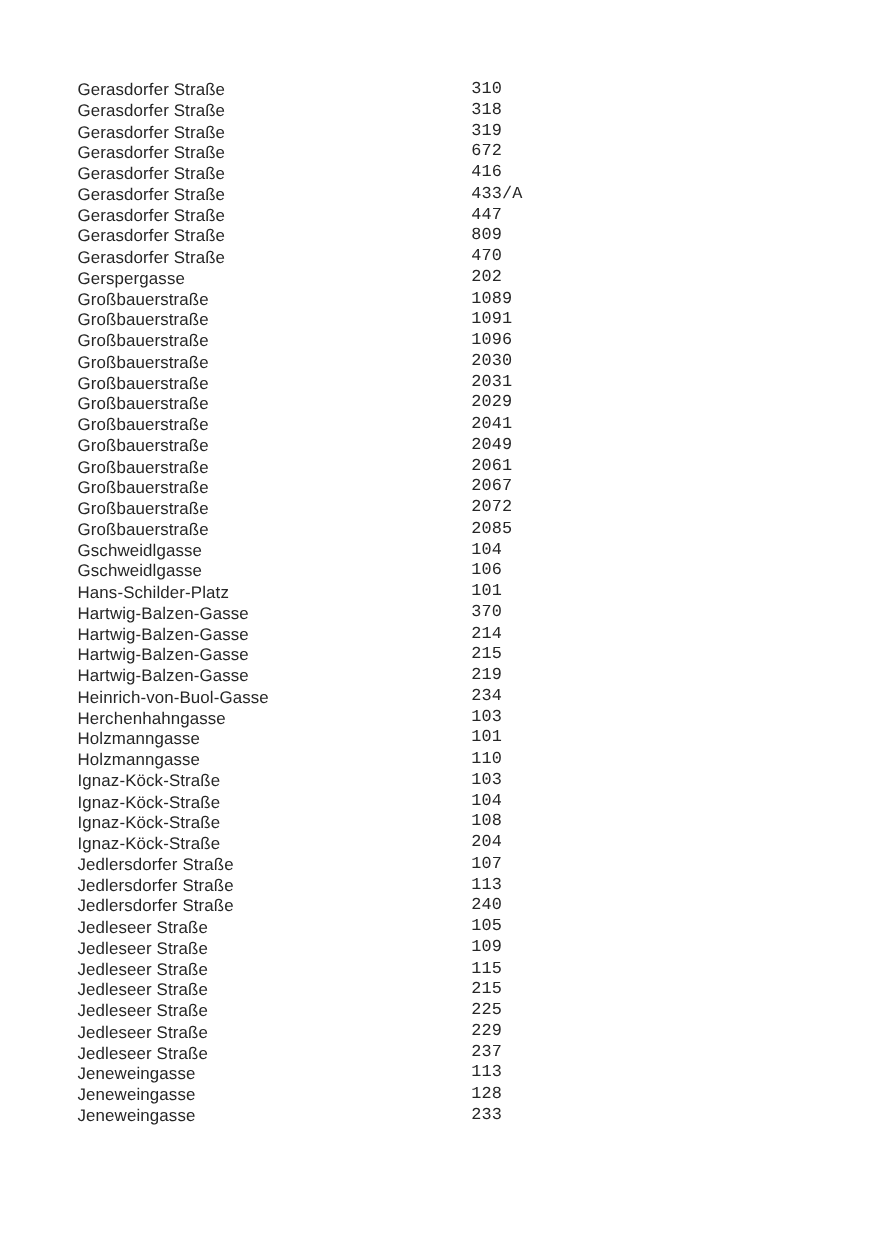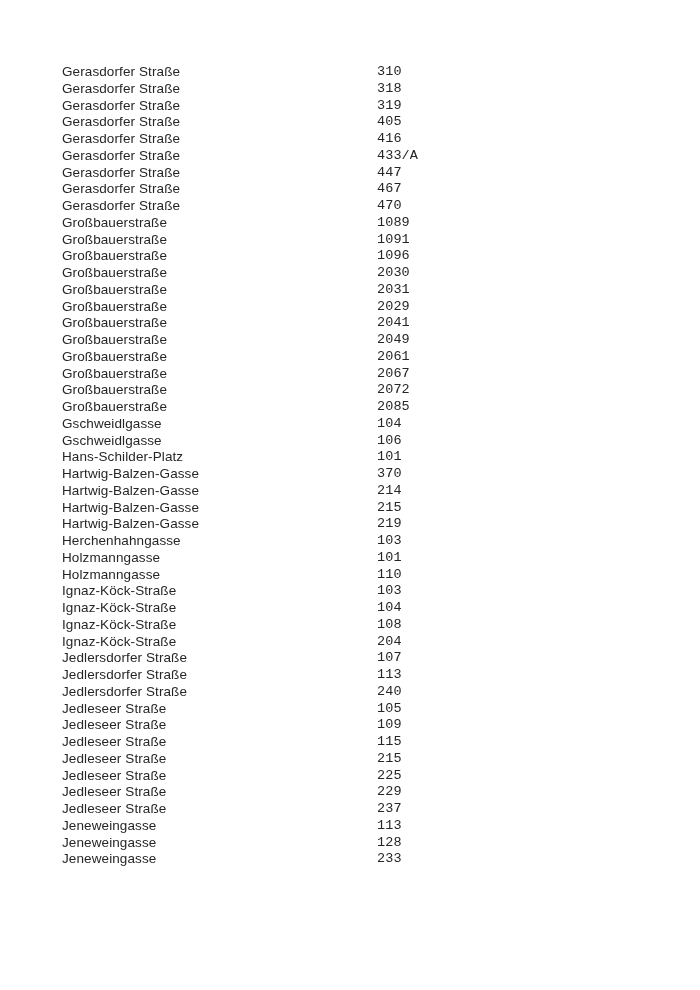--- a/index.html
+++ b/index.html
@@ -49,7 +49,7 @@
       <div class="row"><span class="street">Gerasdorfer Straße</span><span class="number">310</span></div>
       <div class="row"><span class="street">Gerasdorfer Straße</span><span class="number">318</span></div>
       <div class="row"><span class="street">Gerasdorfer Straße</span><span class="number">319</span></div>
-      <div class="row"><span class="street">Gerasdorfer Straße</span><span class="number">405</span></div>
+      <div class="row"><span class="street">Gerasdorfer Straße</span><span class="number">672</span></div>
       <div class="row"><span class="street">Gerasdorfer Straße</span><span class="number">416</span></div>
       <div class="row"><span class="street">Gerasdorfer Straße</span><span class="number">433/A</span></div>
       <div class="row"><span class="street">Gerasdorfer Straße</span><span class="number">447</span></div>

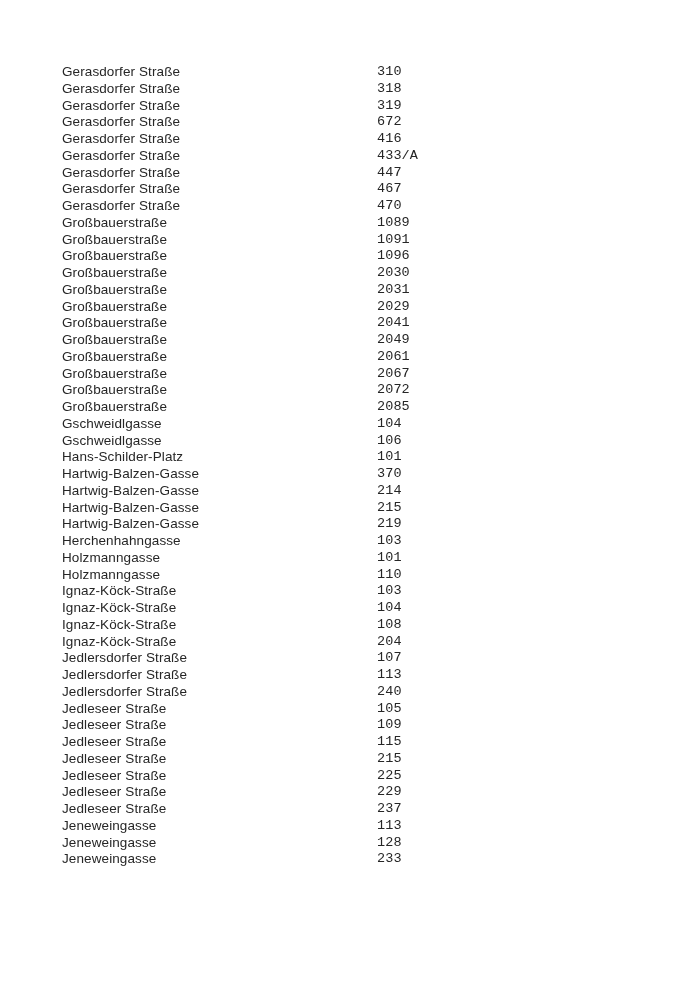--- a/index.html
+++ b/index.html
@@ -53,7 +53,7 @@
       <div class="row"><span class="street">Gerasdorfer Straße</span><span class="number">416</span></div>
       <div class="row"><span class="street">Gerasdorfer Straße</span><span class="number">433/A</span></div>
       <div class="row"><span class="street">Gerasdorfer Straße</span><span class="number">447</span></div>
-      <div class="row"><span class="street">Gerasdorfer Straße</span><span class="number">467</span></div>
+      <div class="row"><span class="street">Gerasdorfer Straße</span><span class="number">809</span></div>
       <div class="row"><span class="street">Gerasdorfer Straße</span><span class="number">470</span></div>
       <div class="row"><span class="street">Großbauerstraße</span><span class="number">1089</span></div>
       <div class="row"><span class="street">Großbauerstraße</span><span class="number">1091</span></div>

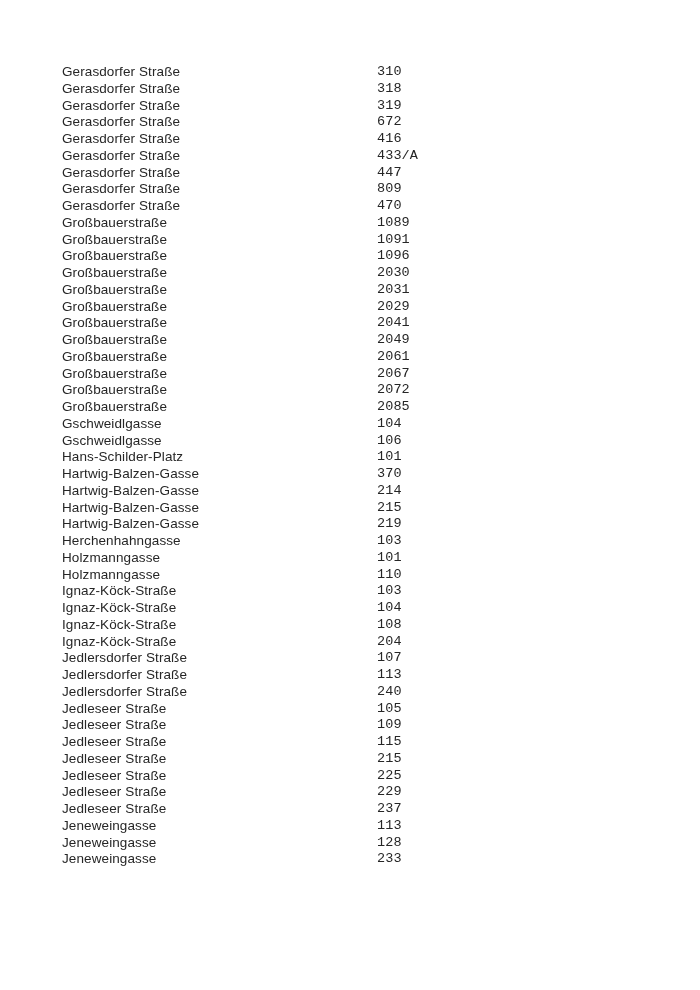--- a/index.html
+++ b/index.html
@@ -55,6 +55,7 @@
       <div class="row"><span class="street">Gerasdorfer Straße</span><span class="number">447</span></div>
       <div class="row"><span class="street">Gerasdorfer Straße</span><span class="number">809</span></div>
       <div class="row"><span class="street">Gerasdorfer Straße</span><span class="number">470</span></div>
+      <div class="row"><span class="street">Gerspergasse</span><span class="number">202</span></div>
       <div class="row"><span class="street">Großbauerstraße</span><span class="number">1089</span></div>
       <div class="row"><span class="street">Großbauerstraße</span><span class="number">1091</span></div>
       <div class="row"><span class="street">Großbauerstraße</span><span class="number">1096</span></div>

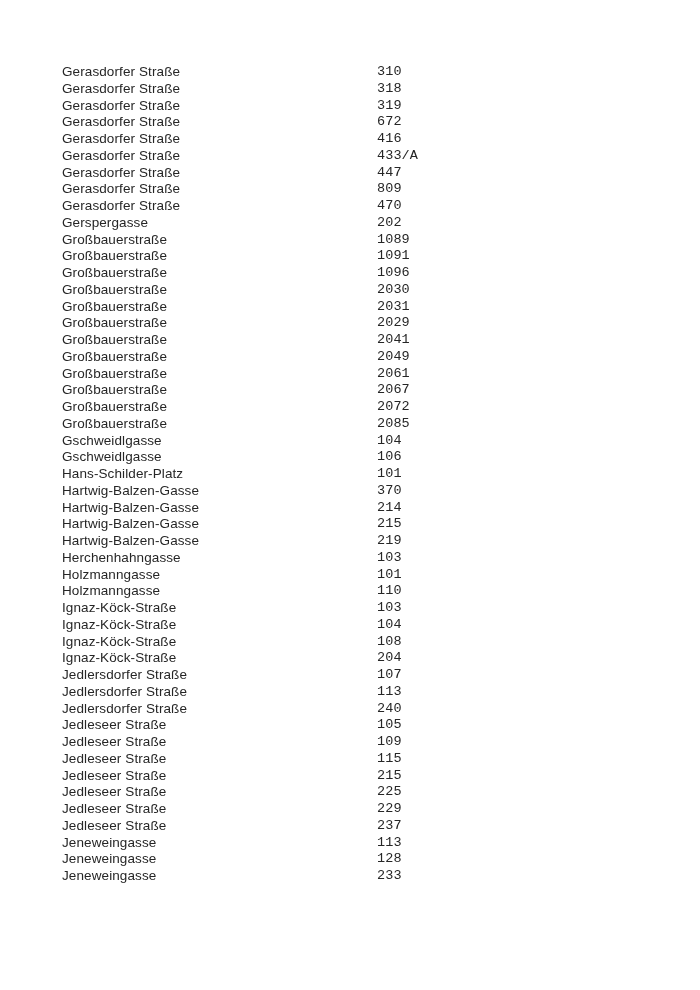--- a/index.html
+++ b/index.html
@@ -75,6 +75,7 @@
       <div class="row"><span class="street">Hartwig-Balzen-Gasse</span><span class="number">214</span></div>
       <div class="row"><span class="street">Hartwig-Balzen-Gasse</span><span class="number">215</span></div>
       <div class="row"><span class="street">Hartwig-Balzen-Gasse</span><span class="number">219</span></div>
+      <div class="row"><span class="street">Heinrich-von-Buol-Gasse</span><span class="number">234</span></div>
       <div class="row"><span class="street">Herchenhahngasse</span><span class="number">103</span></div>
       <div class="row"><span class="street">Holzmanngasse</span><span class="number">101</span></div>
       <div class="row"><span class="street">Holzmanngasse</span><span class="number">110</span></div>

